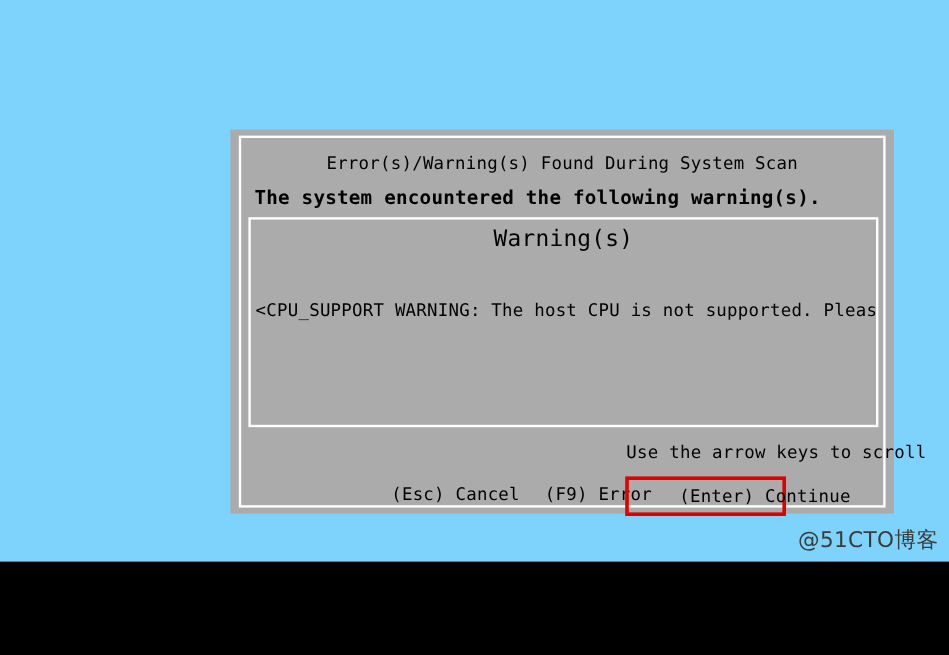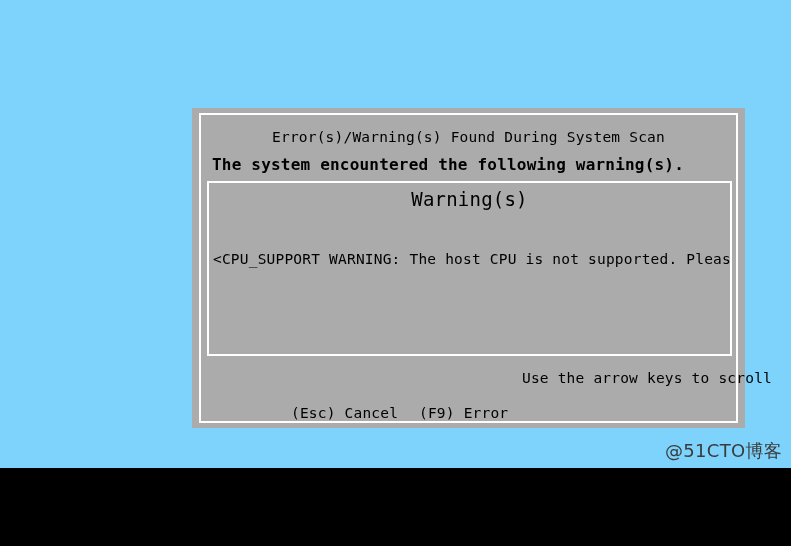--- a/index.html
+++ b/index.html
@@ -150,6 +150,7 @@
     padding: 0;
     font-family: inherit;
     cursor: default;
+    margin-left: 35px;
   }
   #btn-cancel { left: 90px;  top: 4px; }
   #btn-back   { left: 218px; top: 4px; }

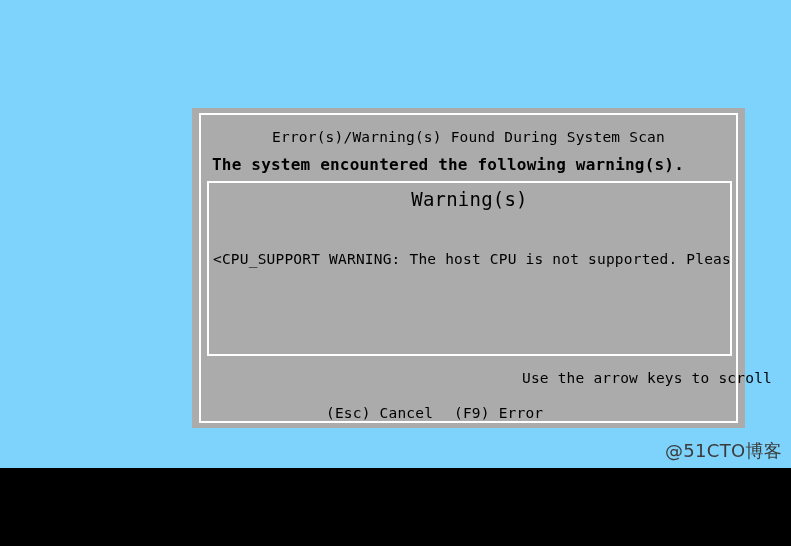--- a/index.html
+++ b/index.html
@@ -211,6 +211,9 @@
 
         <div class="action-btn" id="btn-back">(F9) Error</div>
 
+        <div id="btn-continue-wrap">
+          <div class="action-btn" id="btn-continue">(Enter) Continue</div>
+        </div>
       </div>
 
     </div>

